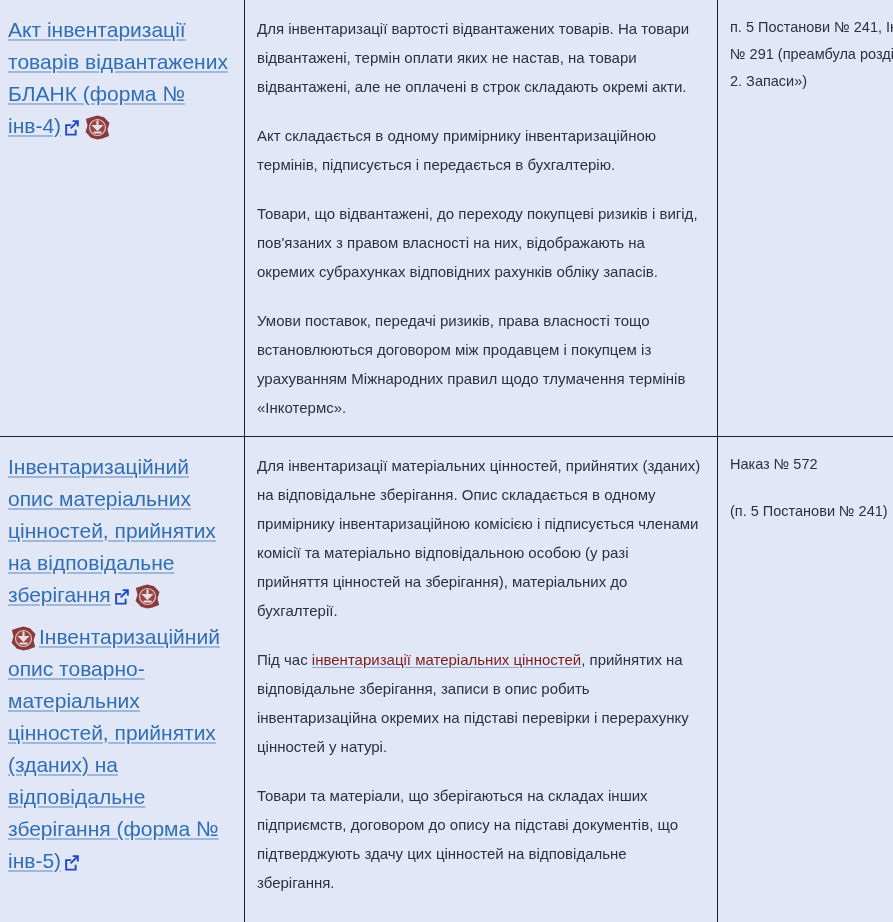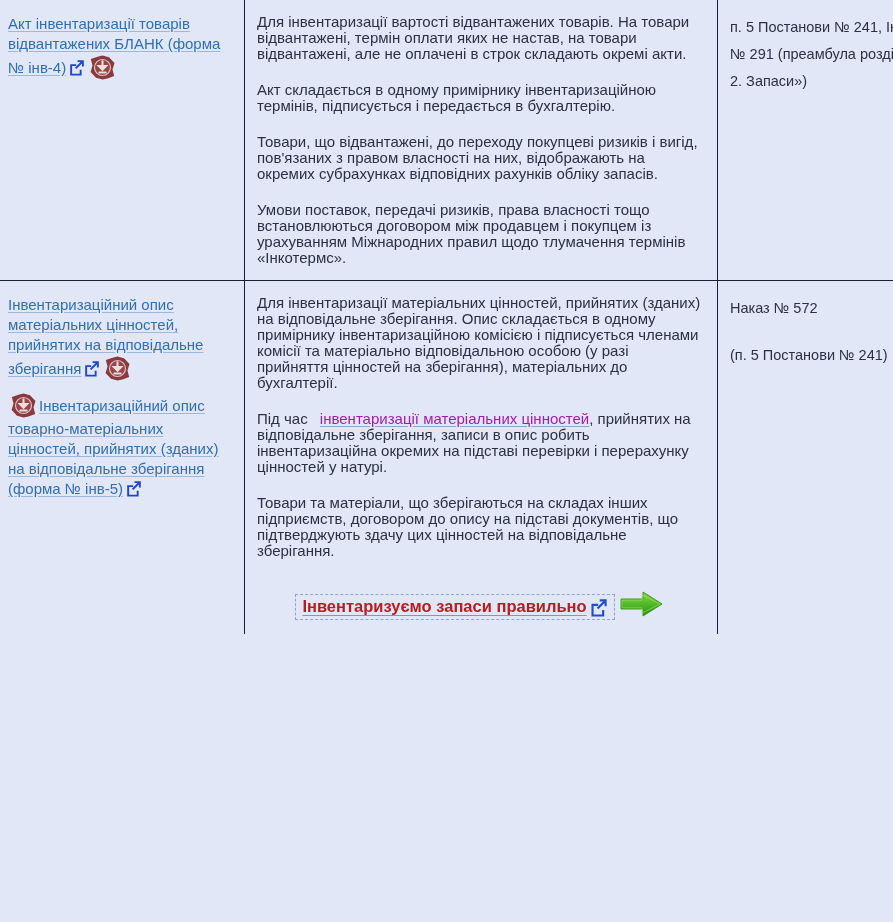--- a/index.html
+++ b/index.html
@@ -33,7 +33,7 @@
   .col-desc  { width: 446px; }
   .col-ref   { width: 225px; border-right: 1.5px solid #1a1f3d; }
 
-  .col-doc   { font-size: 15px; line-height: 20px; }
+  .col-doc   { font-size: 21px; line-height: 32px; }
   .col-desc  { font-size: 15px; line-height: 16px; color: #2c3042; }
   .col-ref   { font-size: 14.5px; line-height: 27px; color: #2c3042; }
 

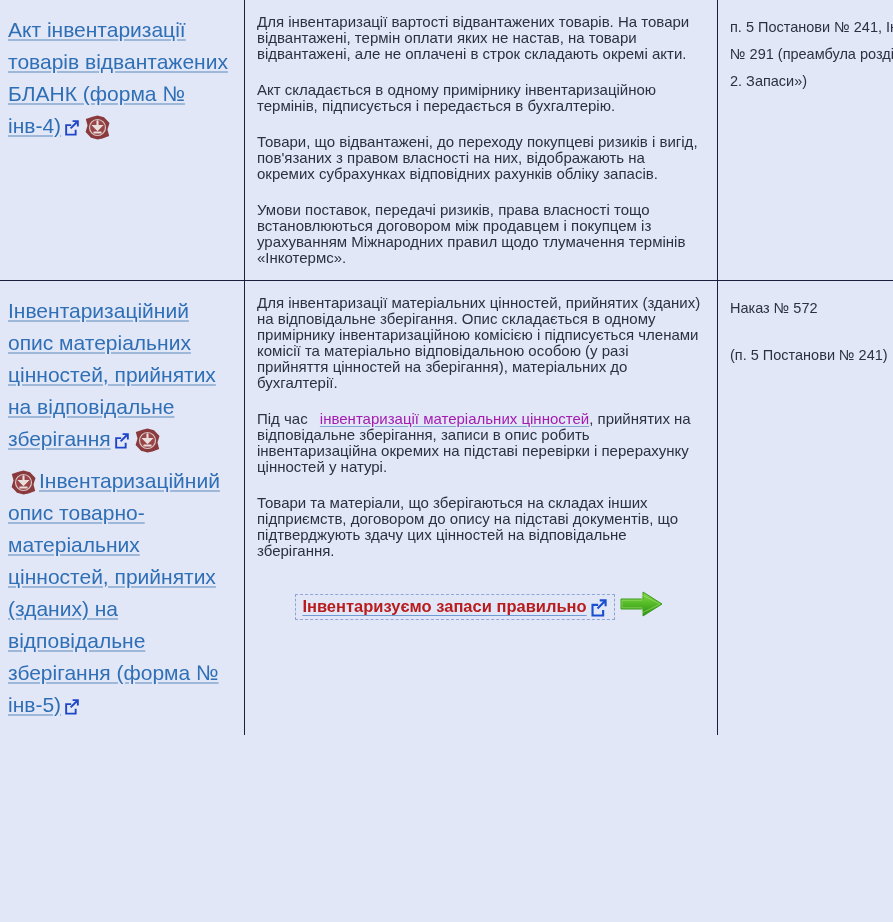--- a/index.html
+++ b/index.html
@@ -34,7 +34,7 @@
   .col-ref   { width: 225px; border-right: 1.5px solid #1a1f3d; }
 
   .col-doc   { font-size: 21px; line-height: 32px; }
-  .col-desc  { font-size: 15px; line-height: 16px; color: #2c3042; }
+  .col-desc  { font-size: 15px; line-height: 29px; color: #2c3042; }
   .col-ref   { font-size: 14.5px; line-height: 27px; color: #2c3042; }
 
   p { margin: 0 0 20px 0; }

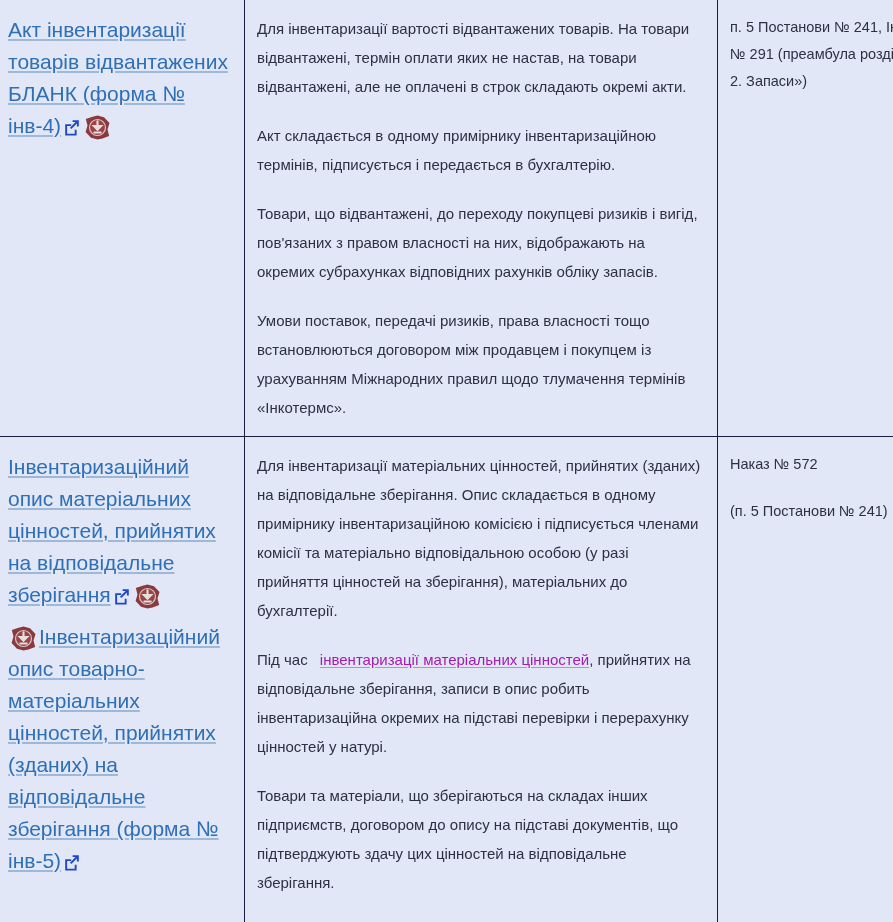--- a/index.html
+++ b/index.html
@@ -48,12 +48,11 @@
     cursor: pointer;
   }
   a.inlinelink {
-    color: #a21caf;
+    color: #7f1d1d;
     text-decoration: underline;
     text-decoration-color: #86a9cf;
     text-underline-offset: 2px;
     cursor: pointer;
-    margin-left: 8px;
   }
 
   

